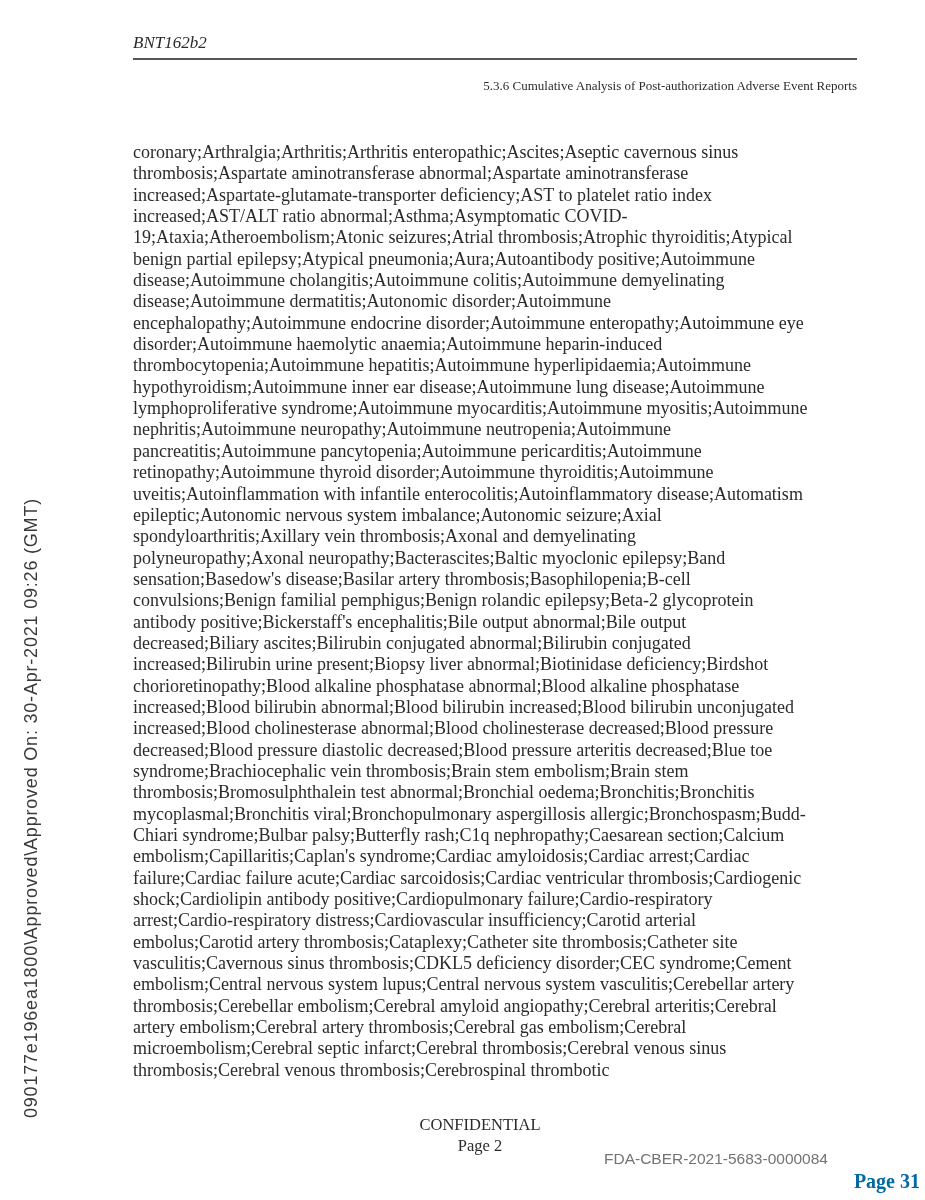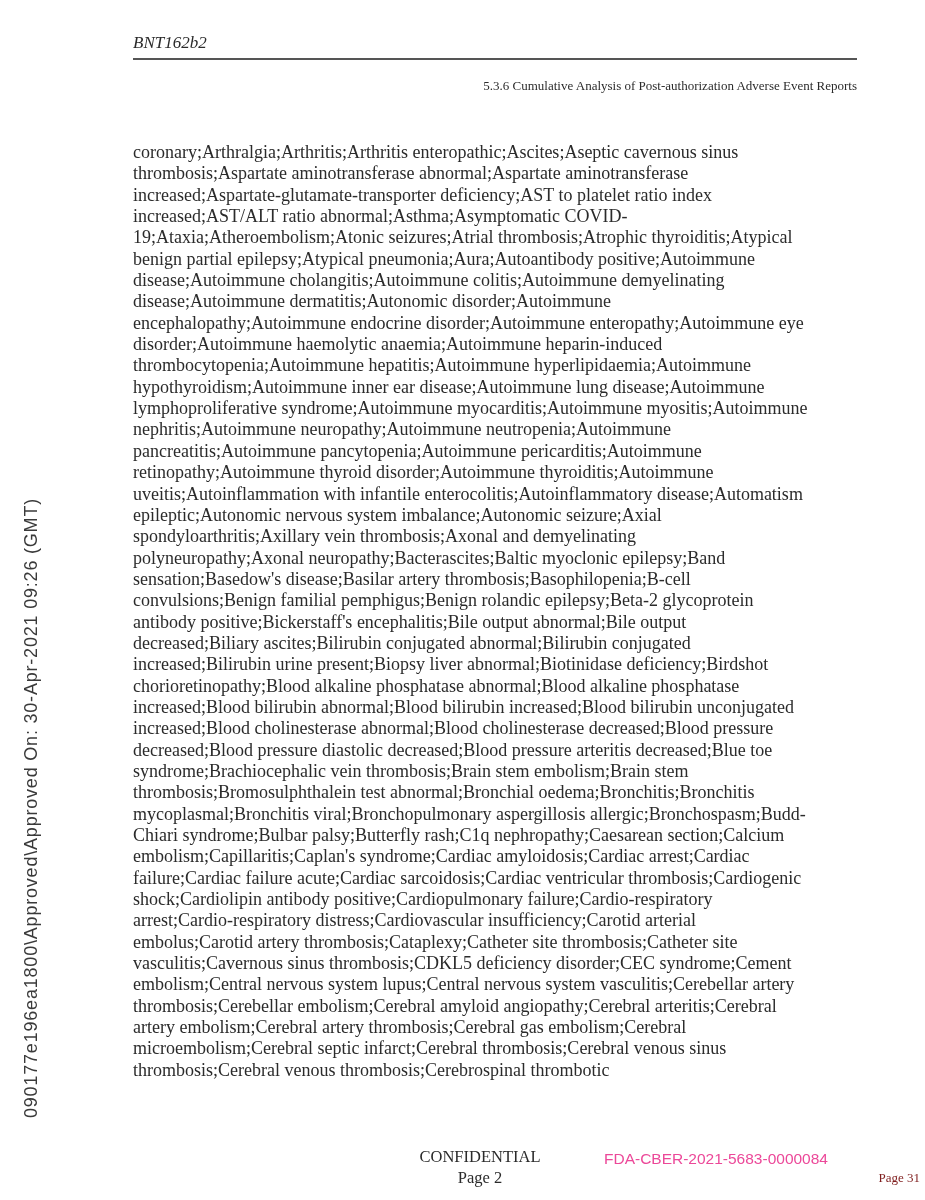--- a/index.html
+++ b/index.html
@@ -64,7 +64,7 @@
     text-align: center;
     font-size: 16.5px;
   }
-  .footer-center .confidential { line-height: 21px; margin-top: 32px; }
+  .footer-center .confidential { line-height: 21px; }
   .footer-center .page-label { line-height: 21px; }
   .doc-id {
     position: absolute;

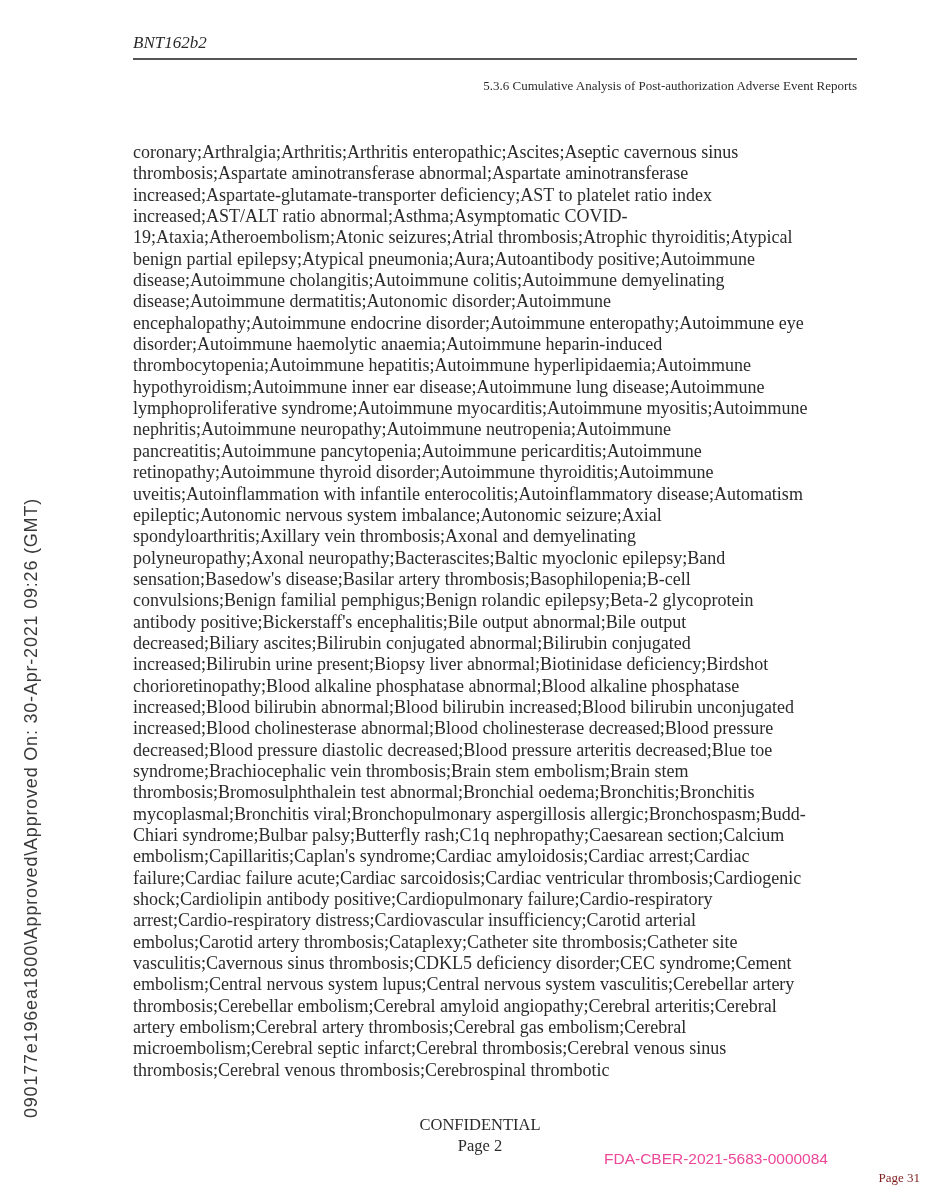--- a/index.html
+++ b/index.html
@@ -72,7 +72,7 @@
     top: 1150px;
     font-family: "Liberation Sans", sans-serif;
     font-size: 15.5px;
-    color: #ec4899;
+    color: #737373;
   }
   .page-number-outer {
     position: absolute;

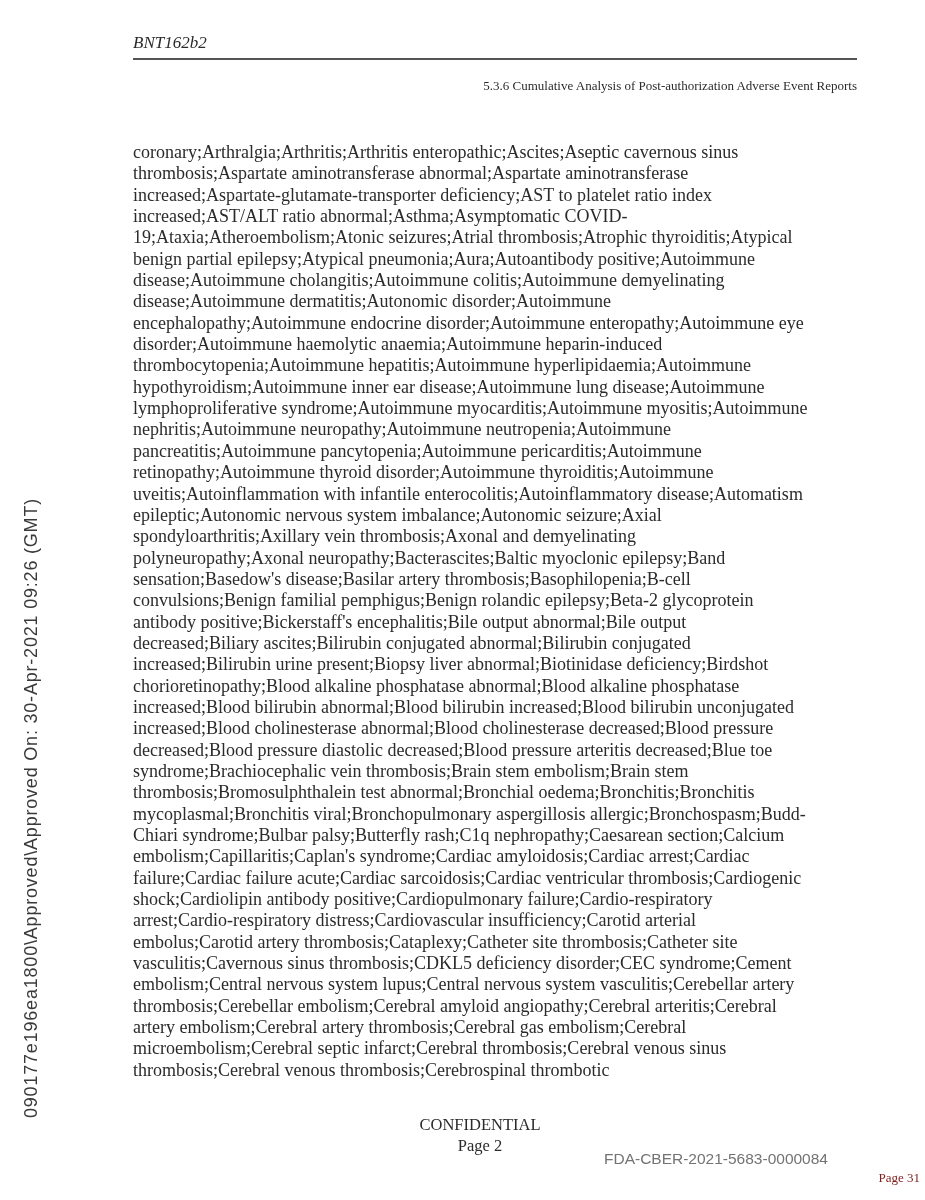--- a/index.html
+++ b/index.html
@@ -78,8 +78,9 @@
     position: absolute;
     right: 5px;
     top: 1170px;
-    font-size: 13px;
-    color: #7f1d1d;
+    font-size: 20px;
+    color: #0369a1;
+    font-weight: bold;
   }
 </style>
 </head>

